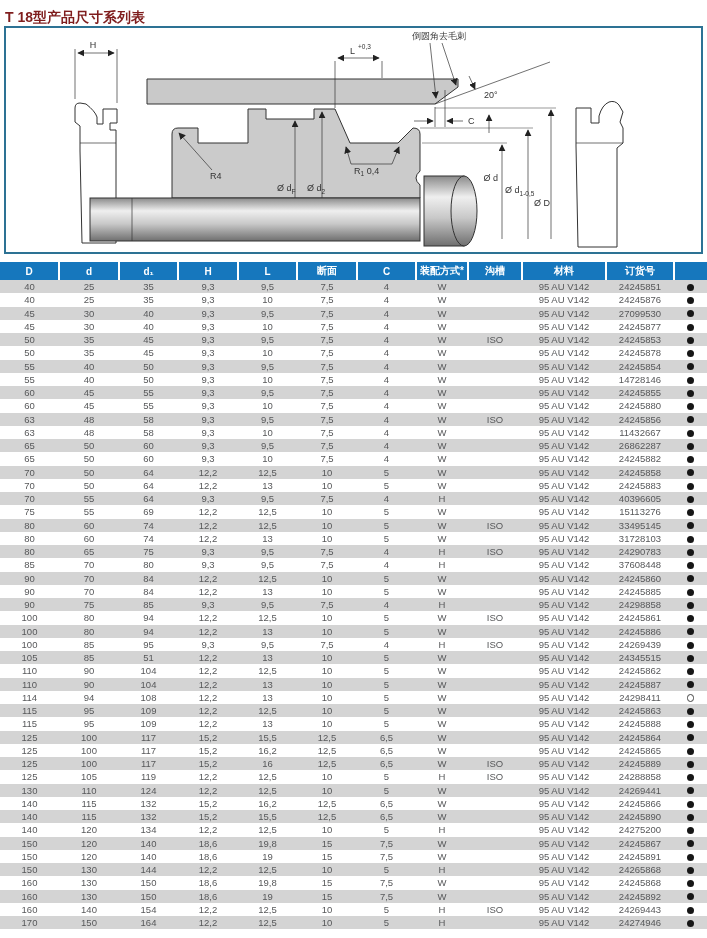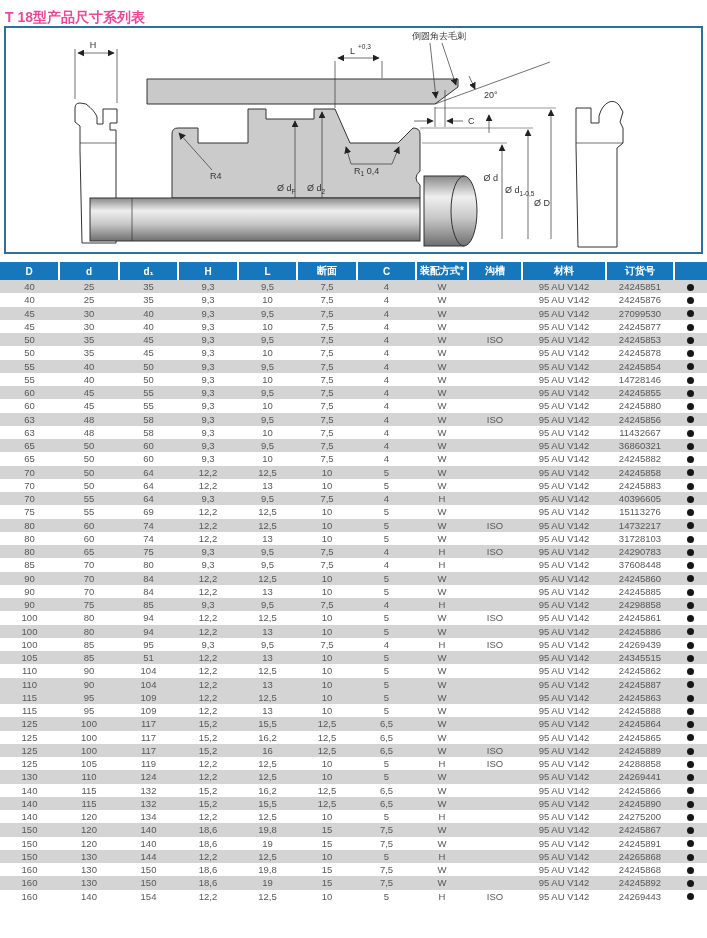--- a/index.html
+++ b/index.html
@@ -8,7 +8,7 @@
     font-family:"Liberation Sans","DejaVu Sans",sans-serif;
   }
   .page-title{
-    color:#ec4899;font-size:14px;font-weight:bold;
+    color:#7f1d1d;font-size:14px;font-weight:bold;
     padding:9px 0 0 5px;height:26px;box-sizing:border-box;
   }
   .draw-box{

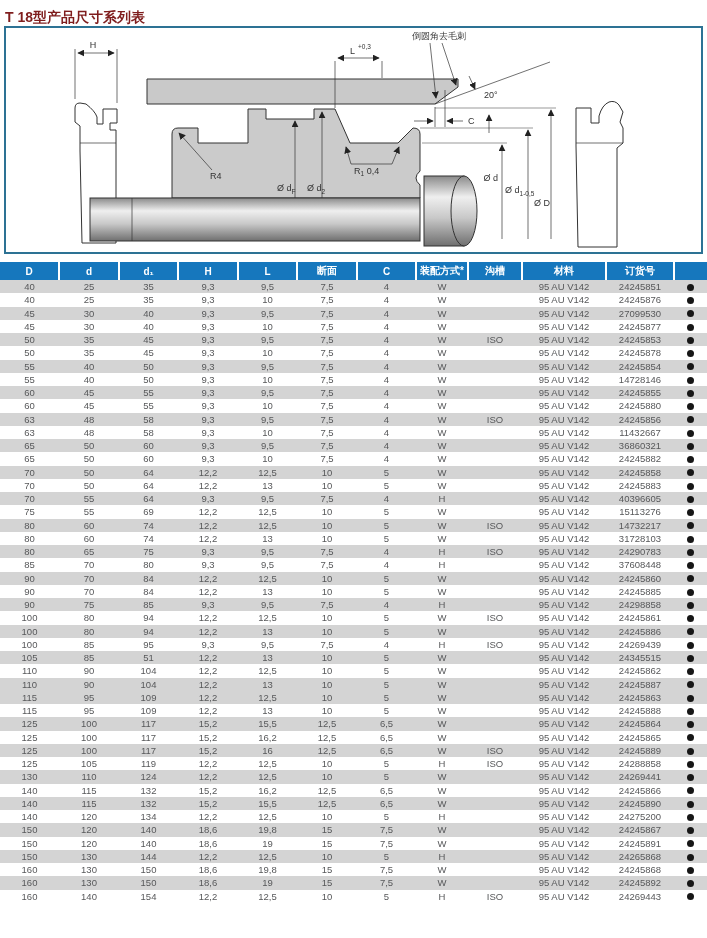--- a/index.html
+++ b/index.html
@@ -364,7 +364,7 @@
         <td>W</td>
         <td></td>
         <td>95 AU V142</td>
-        <td>36860321</td>
+        <td>26862287</td>
         <td><span class="dot f"></span></td>
       </tr>
       <tr class="even">

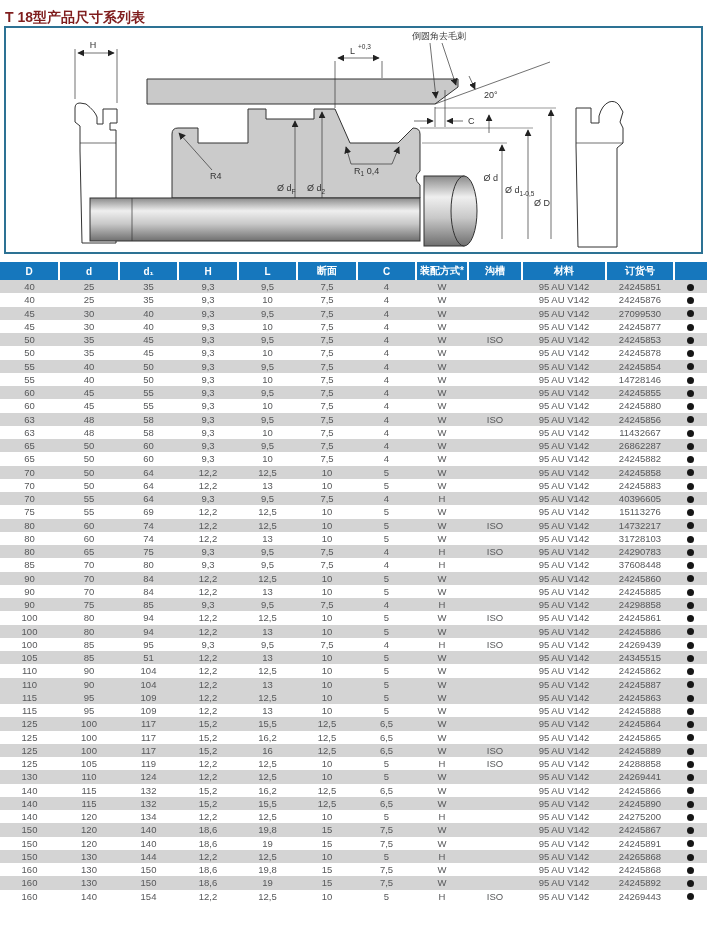--- a/index.html
+++ b/index.html
@@ -448,7 +448,7 @@
         <td>W</td>
         <td>ISO</td>
         <td>95 AU V142</td>
-        <td>14732217</td>
+        <td>33495145</td>
         <td><span class="dot f"></span></td>
       </tr>
       <tr class="even">

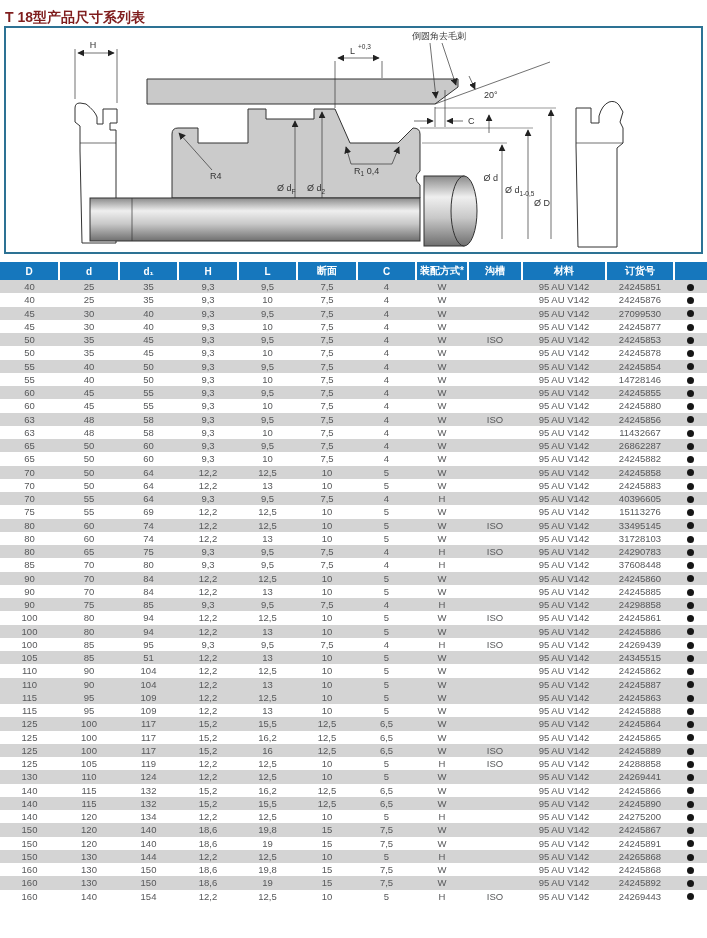--- a/index.html
+++ b/index.html
@@ -619,6 +619,20 @@
         <td>24245887</td>
         <td><span class="dot f"></span></td>
       </tr>
+      <tr class="even">
+        <td>114</td>
+        <td>94</td>
+        <td>108</td>
+        <td>12,2</td>
+        <td>13</td>
+        <td>10</td>
+        <td>5</td>
+        <td>W</td>
+        <td></td>
+        <td>95 AU V142</td>
+        <td>24298411</td>
+        <td><span class="dot o"></span></td>
+      </tr>
       <tr class="odd">
         <td>115</td>
         <td>95</td>

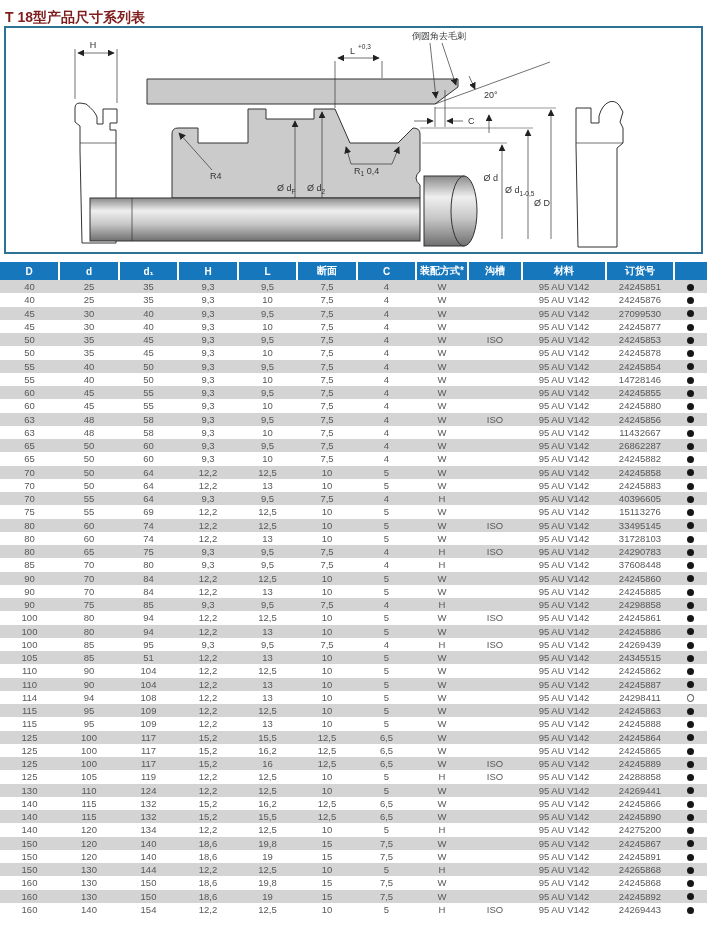--- a/index.html
+++ b/index.html
@@ -857,6 +857,20 @@
         <td>24269443</td>
         <td><span class="dot f"></span></td>
       </tr>
+      <tr class="odd">
+        <td>170</td>
+        <td>150</td>
+        <td>164</td>
+        <td>12,2</td>
+        <td>12,5</td>
+        <td>10</td>
+        <td>5</td>
+        <td>H</td>
+        <td></td>
+        <td>95 AU V142</td>
+        <td>24274946</td>
+        <td><span class="dot f"></span></td>
+      </tr>
     </tbody>
 </table>
 

